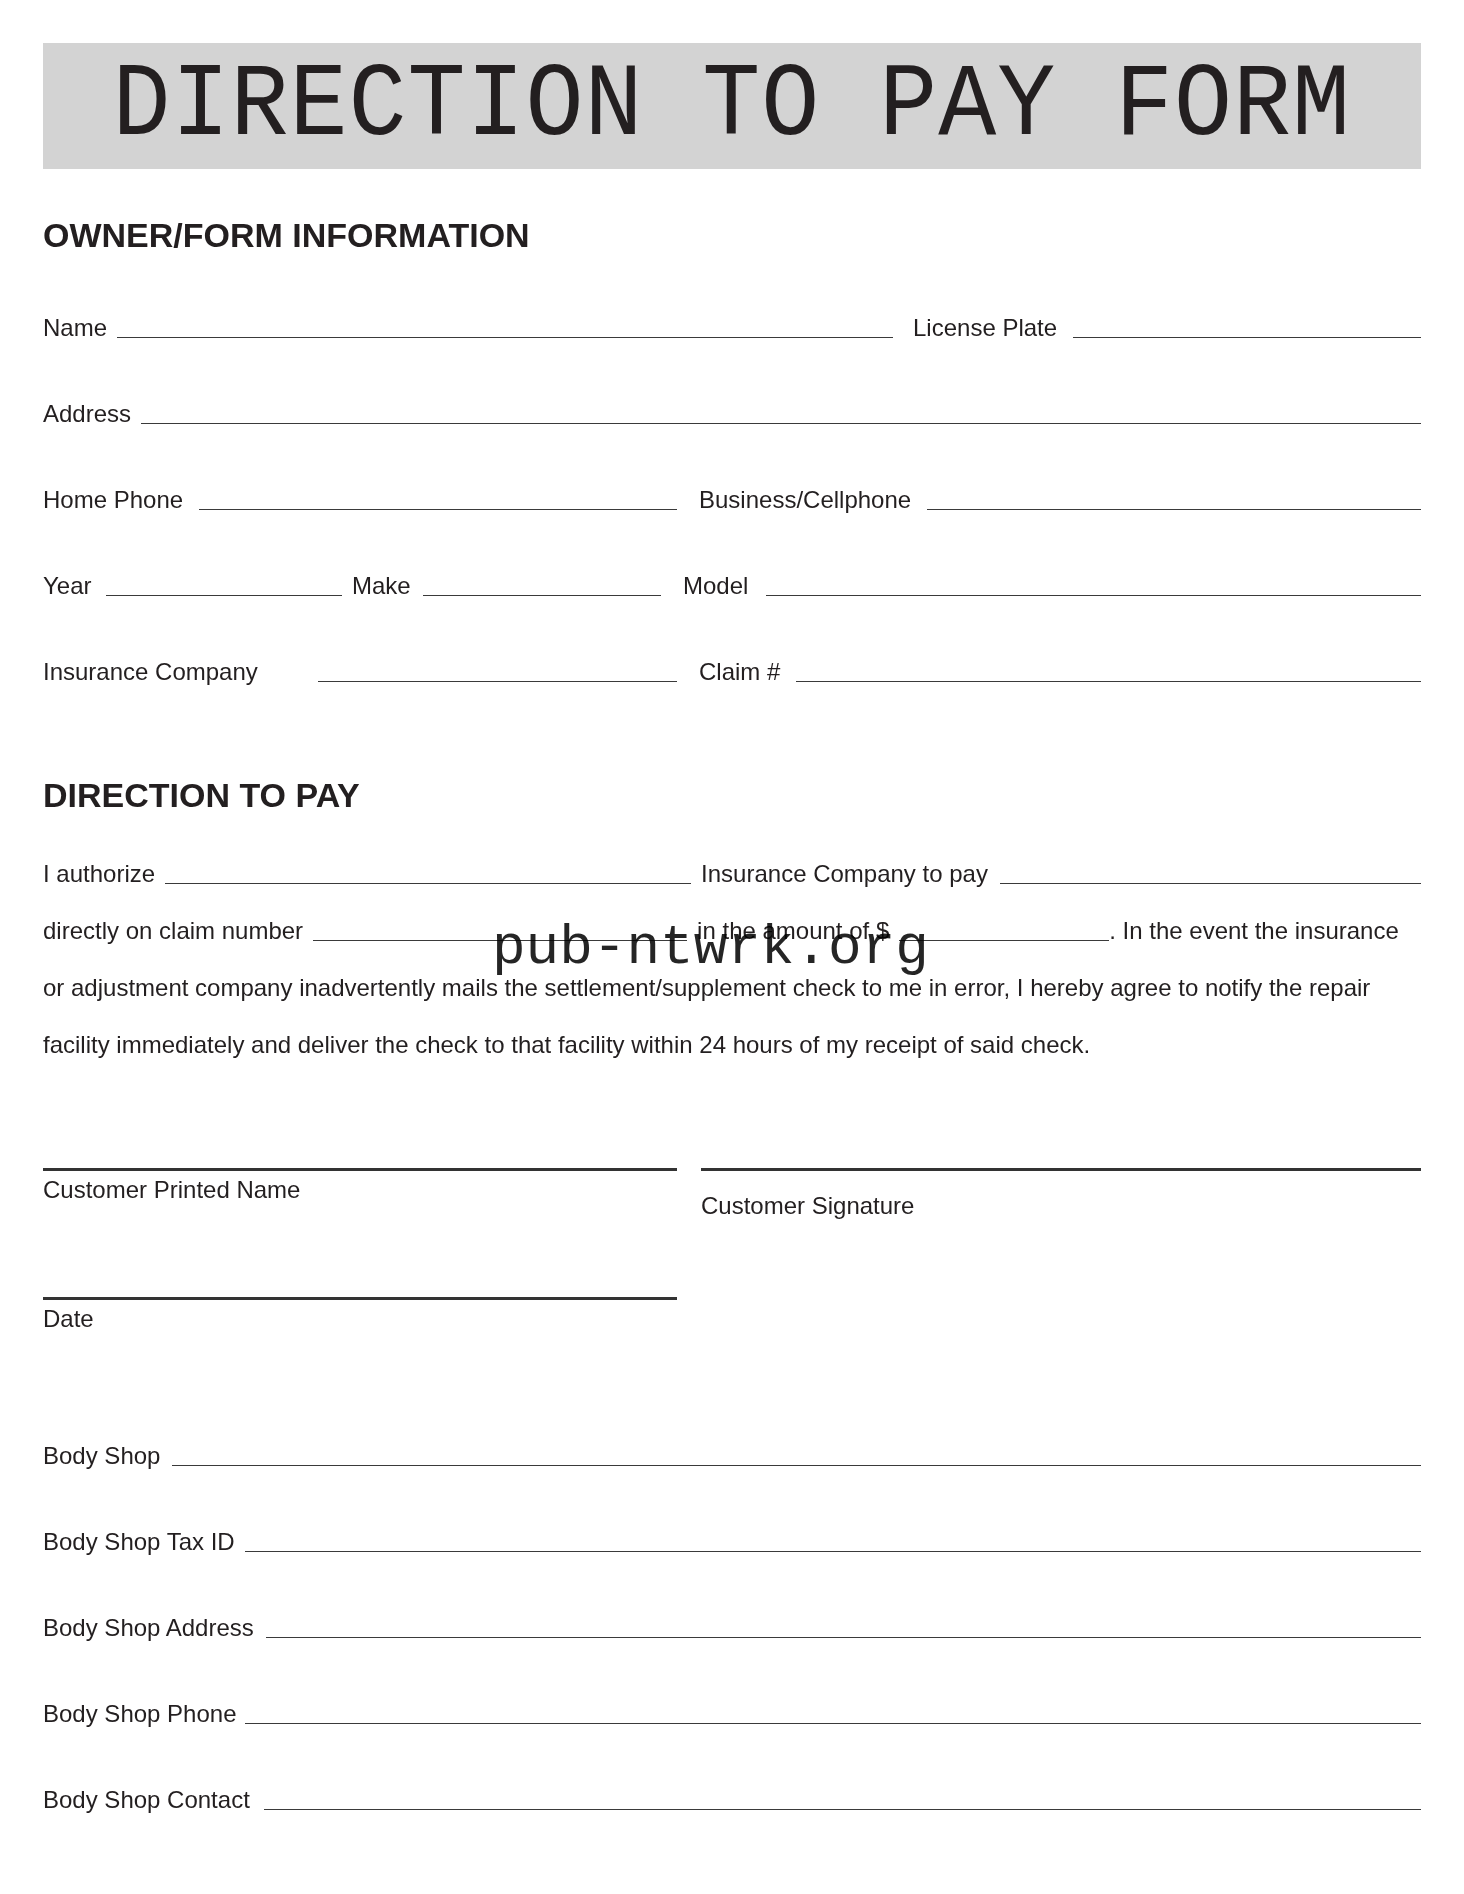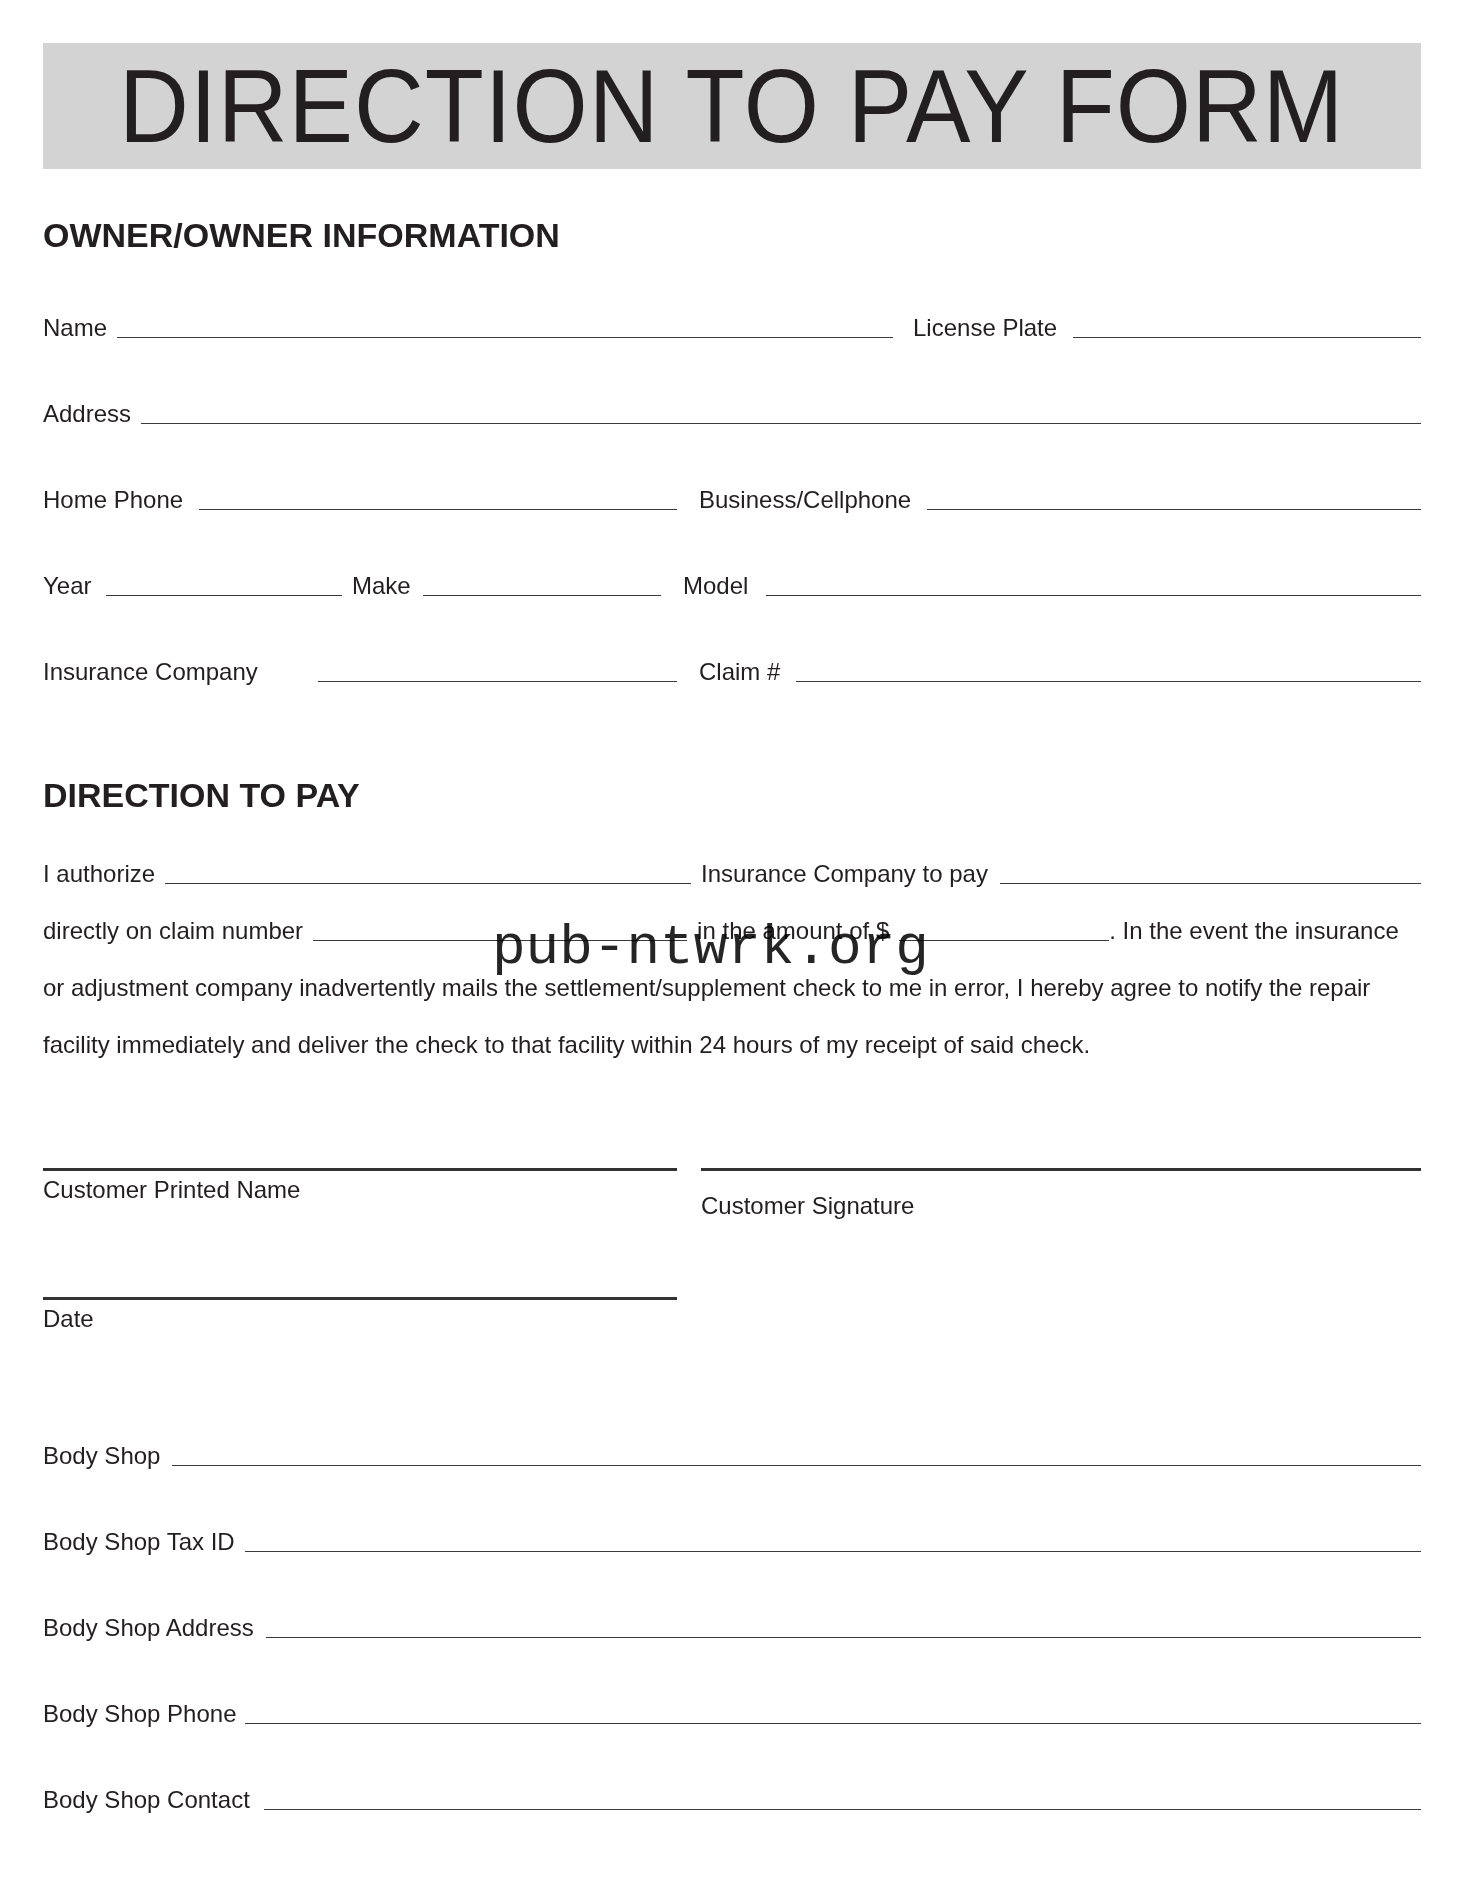--- a/index.html
+++ b/index.html
@@ -10,7 +10,7 @@
   .title-box {
     position: absolute; left: 43px; top: 43px; width: 1378px; height: 126px;
     background: #d3d3d3;
-    display: flex; align-items: center; justify-content: center;
+    display: flex; align-items: center; justify-content: center; font-family: Liberation Mono, monospace;
   }
   .title-box h1 {
     margin: 0; font-weight: 400; font-size: 104px; letter-spacing: 1px;

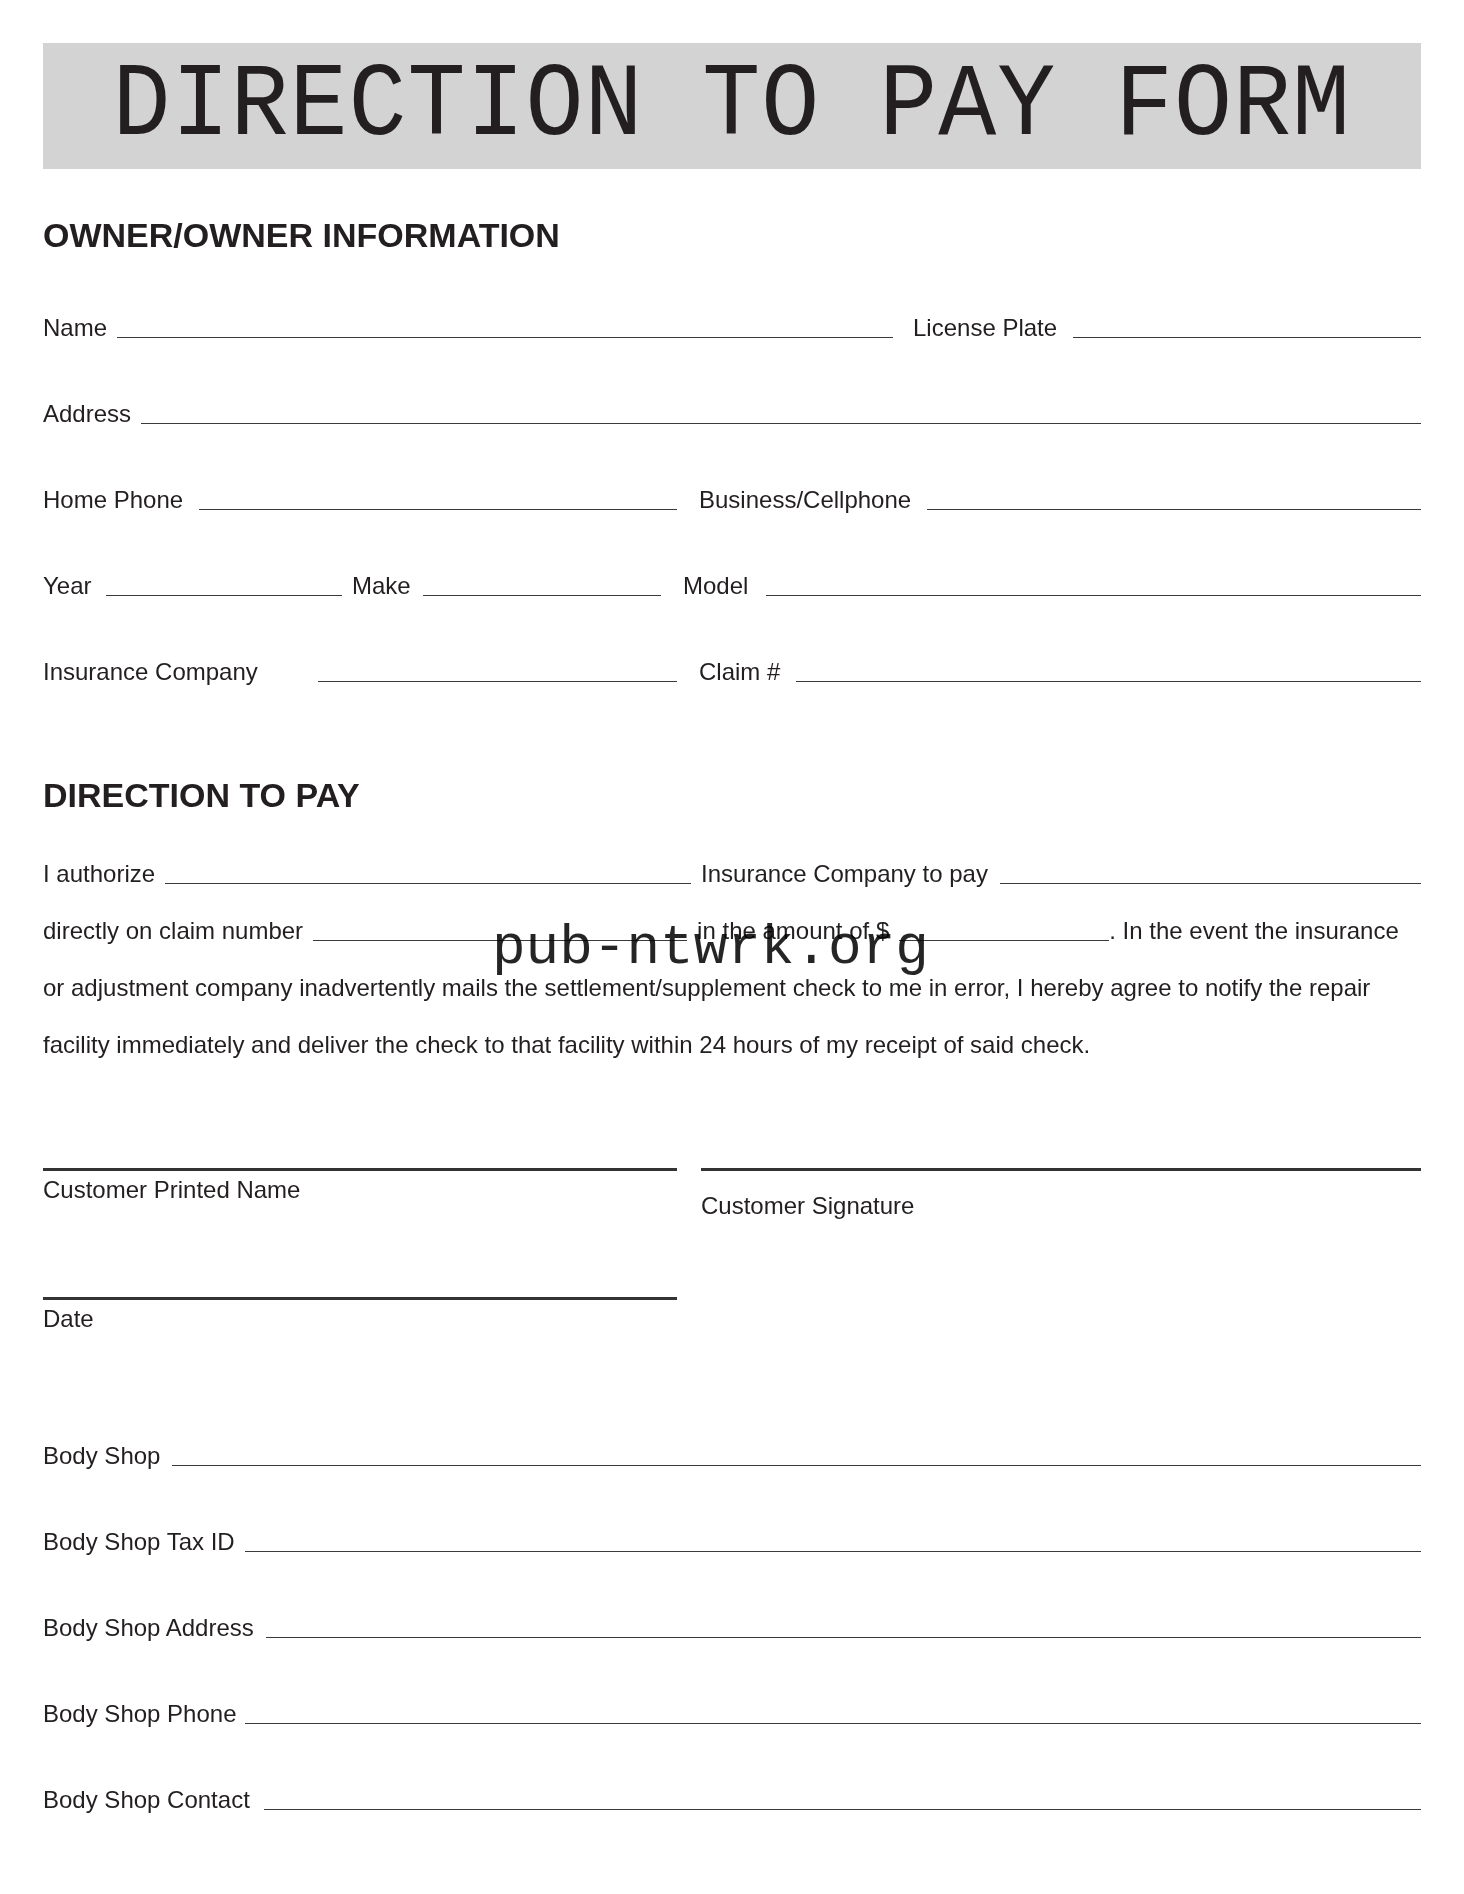--- a/index.html
+++ b/index.html
@@ -50,7 +50,7 @@
   <h1>DIRECTION TO PAY FORM</h1>
 </div>
 
-<h2 class="section-heading" style="top:216px;">OWNER/OWNER INFORMATION</h2>
+<h2 class="section-heading" style="top:216px;">OWNER/FORM INFORMATION</h2>
 
 <div class="row" style="top:302px;">
   <div class="field" style="width:850px;">

